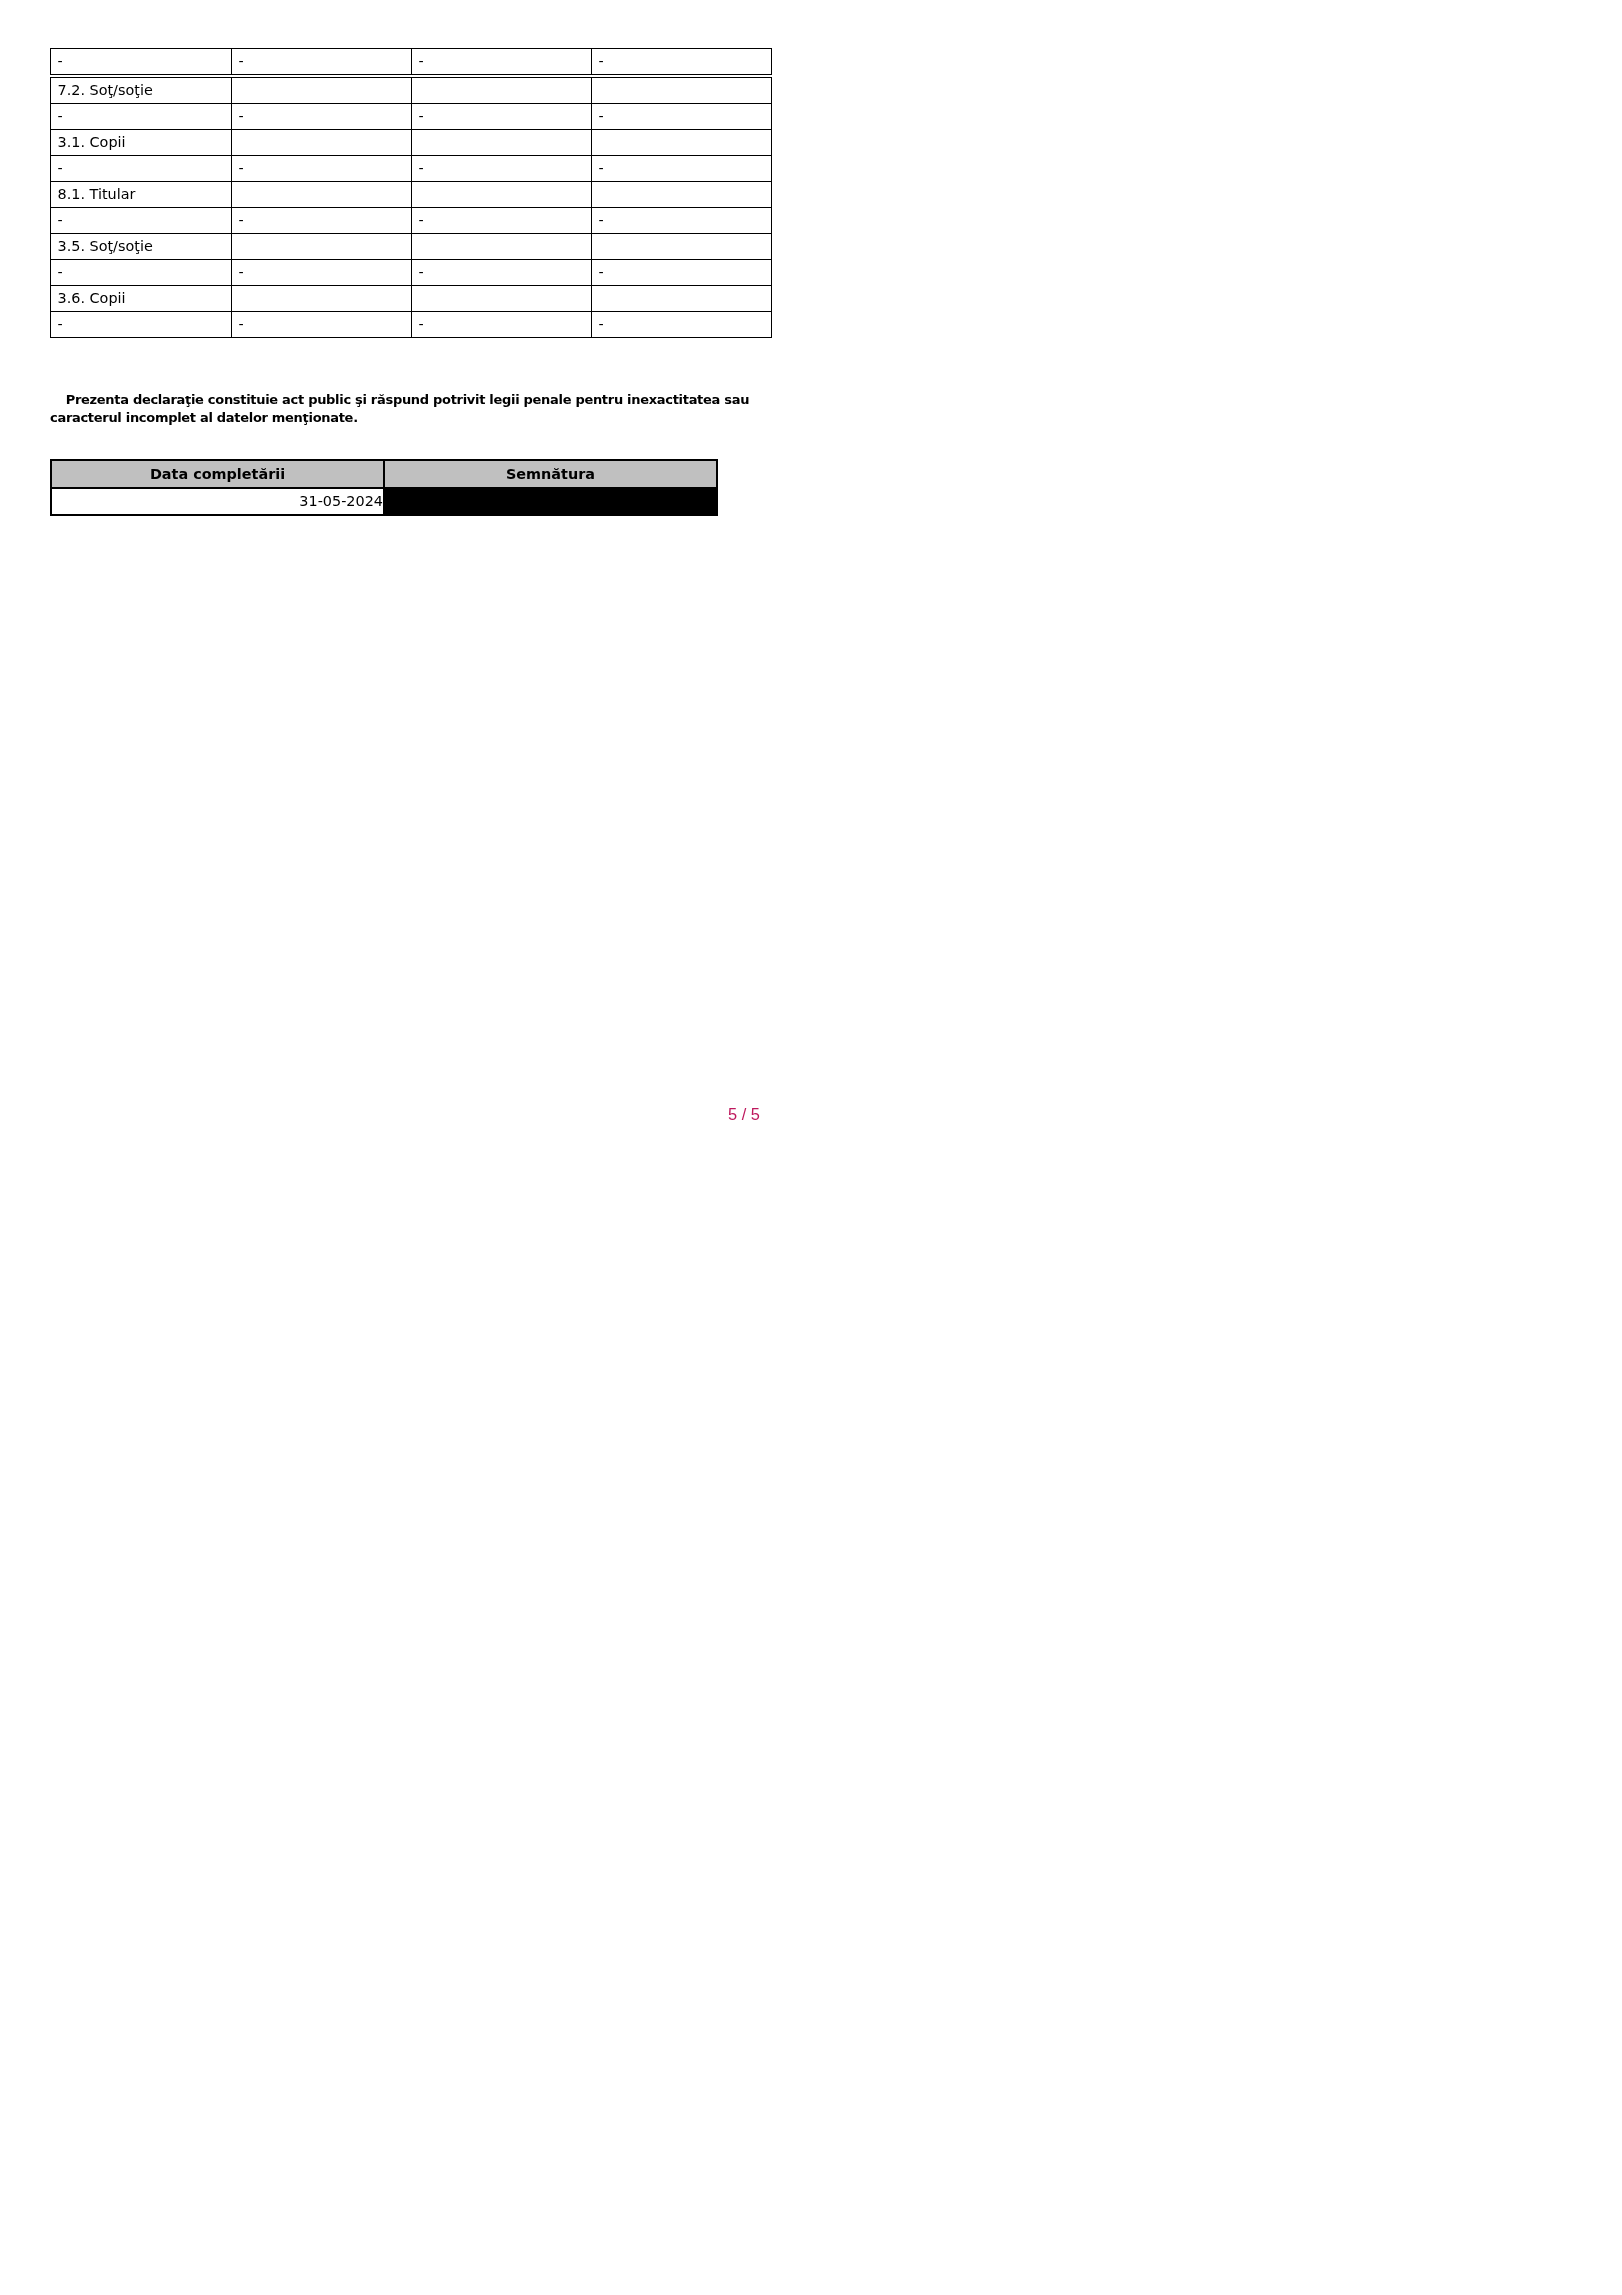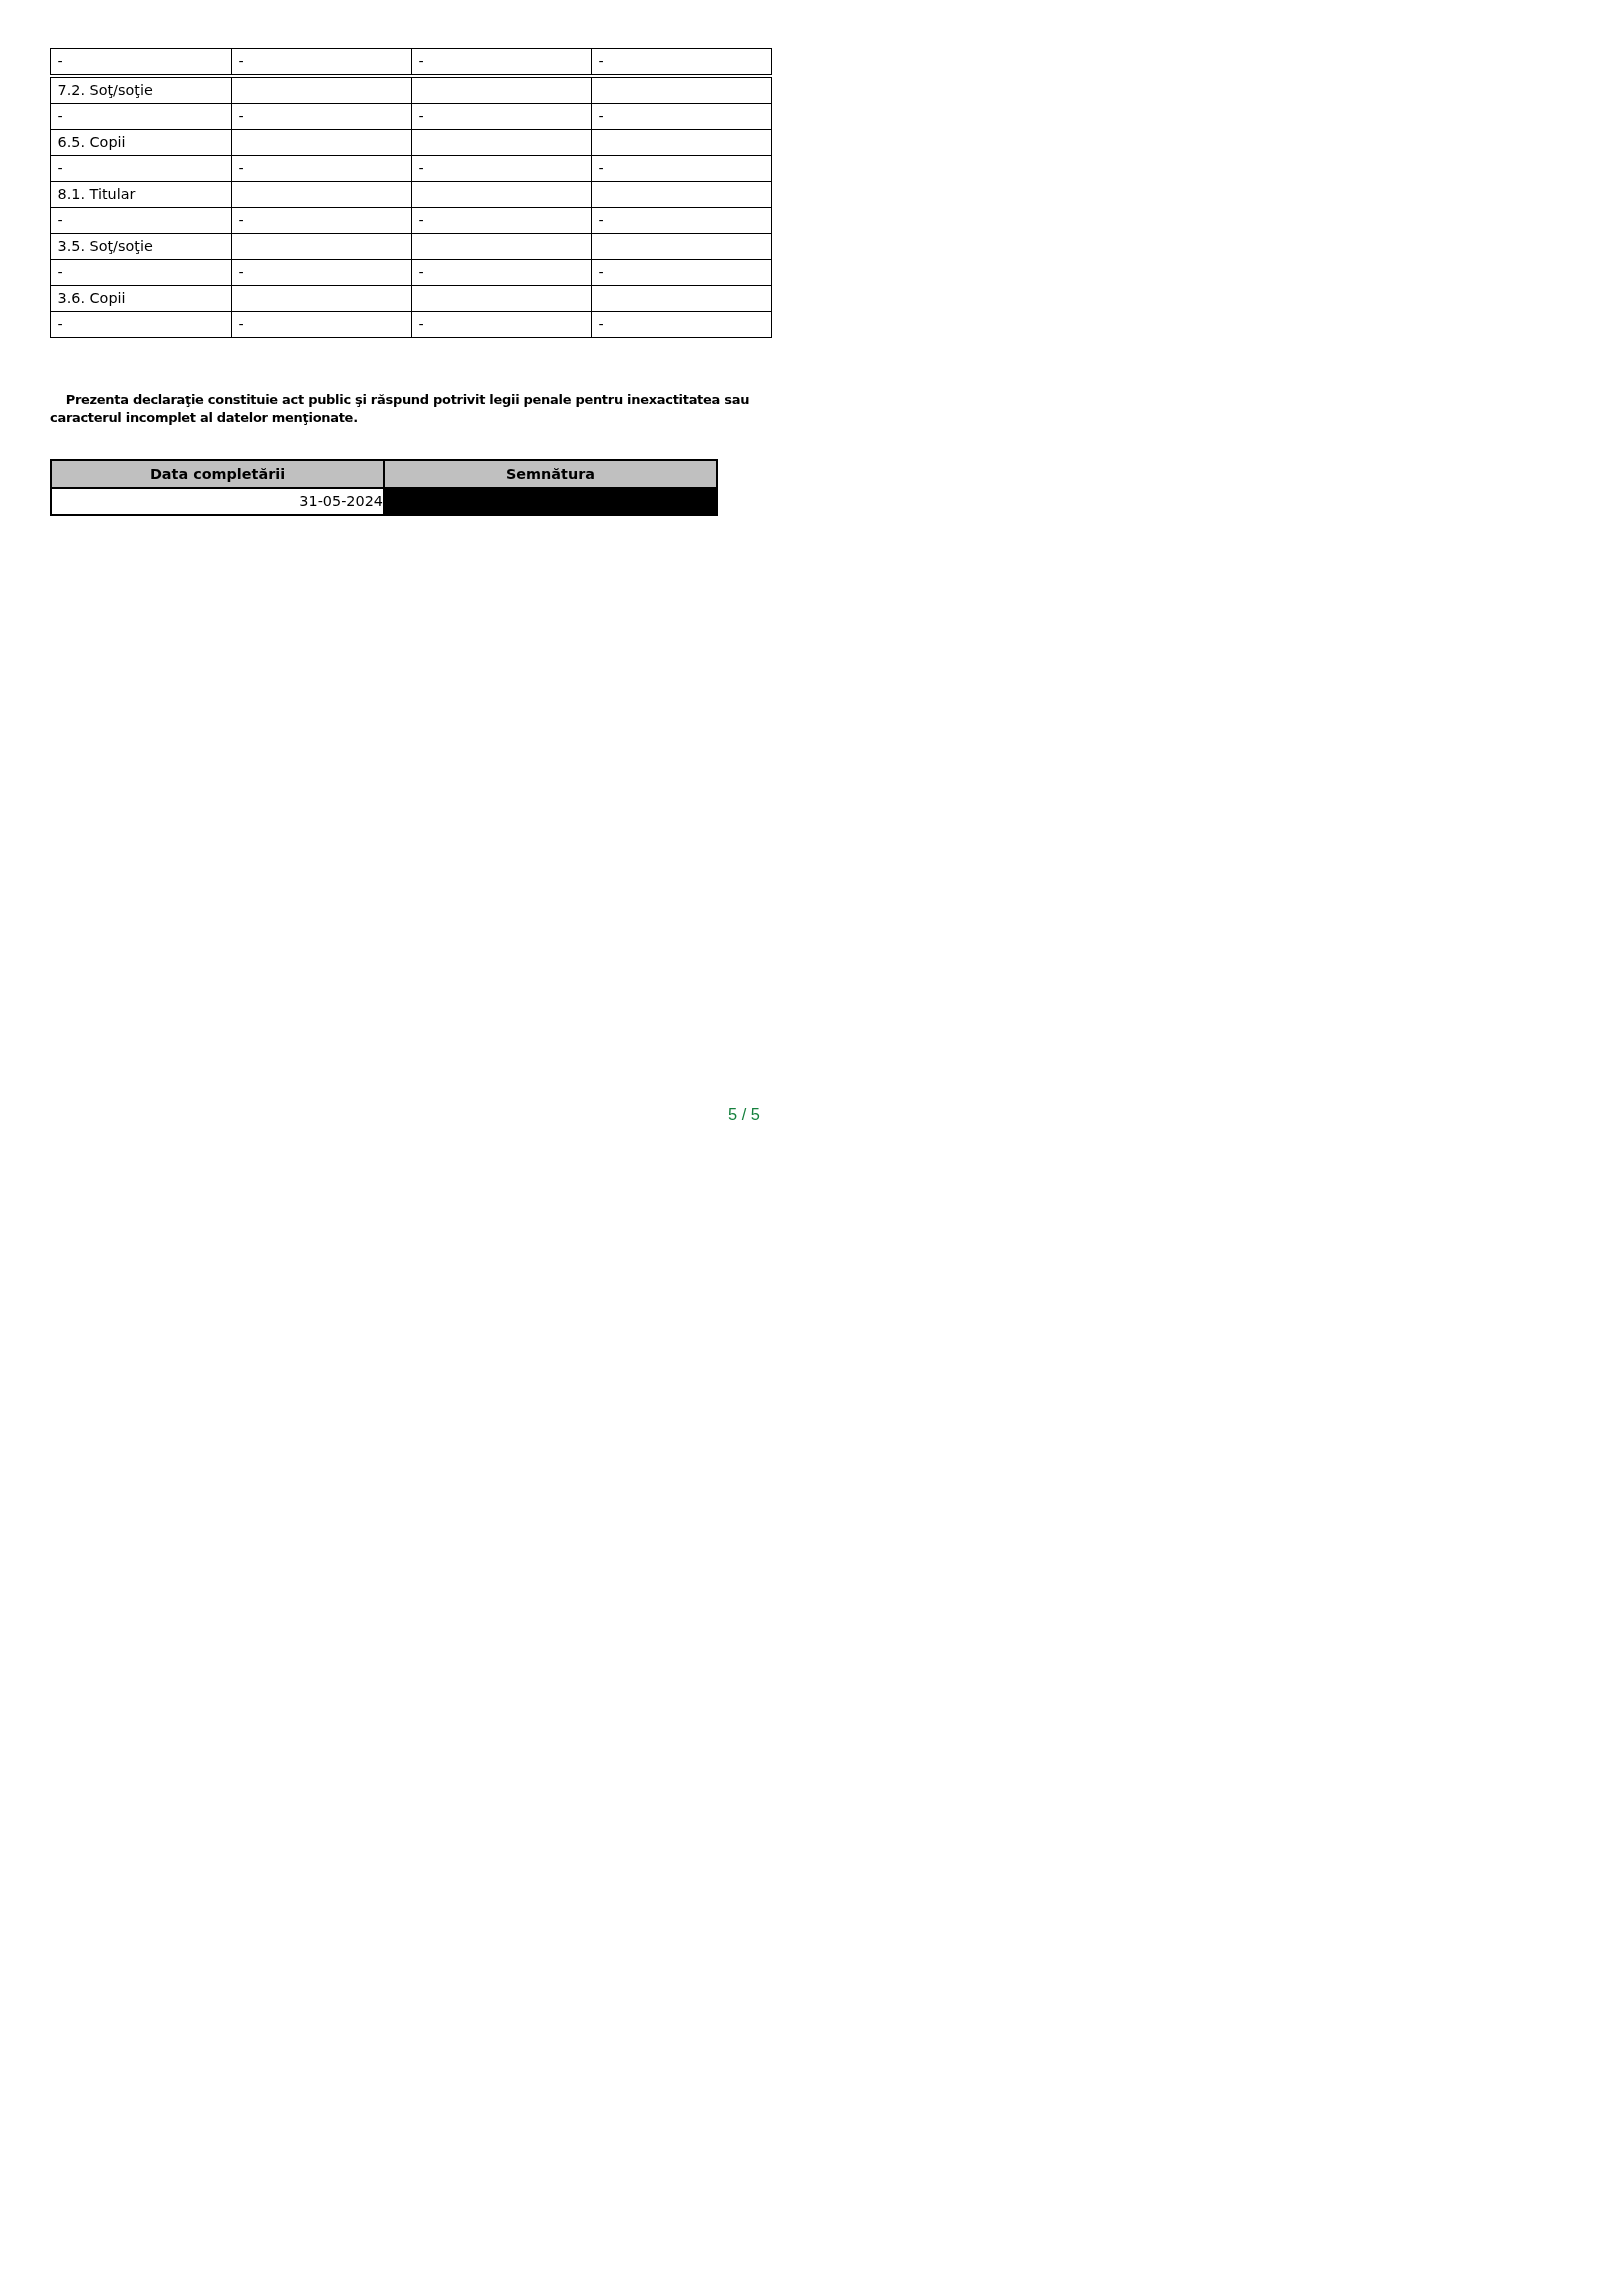--- a/index.html
+++ b/index.html
@@ -118,7 +118,7 @@
         <div class="cell">-</div>
       </div>
       <div class="row label">
-        <div class="cell">6.5. Copii</div>
+        <div class="cell">3.1. Copii</div>
         <div class="cell"></div>
         <div class="cell"></div>
         <div class="cell"></div>

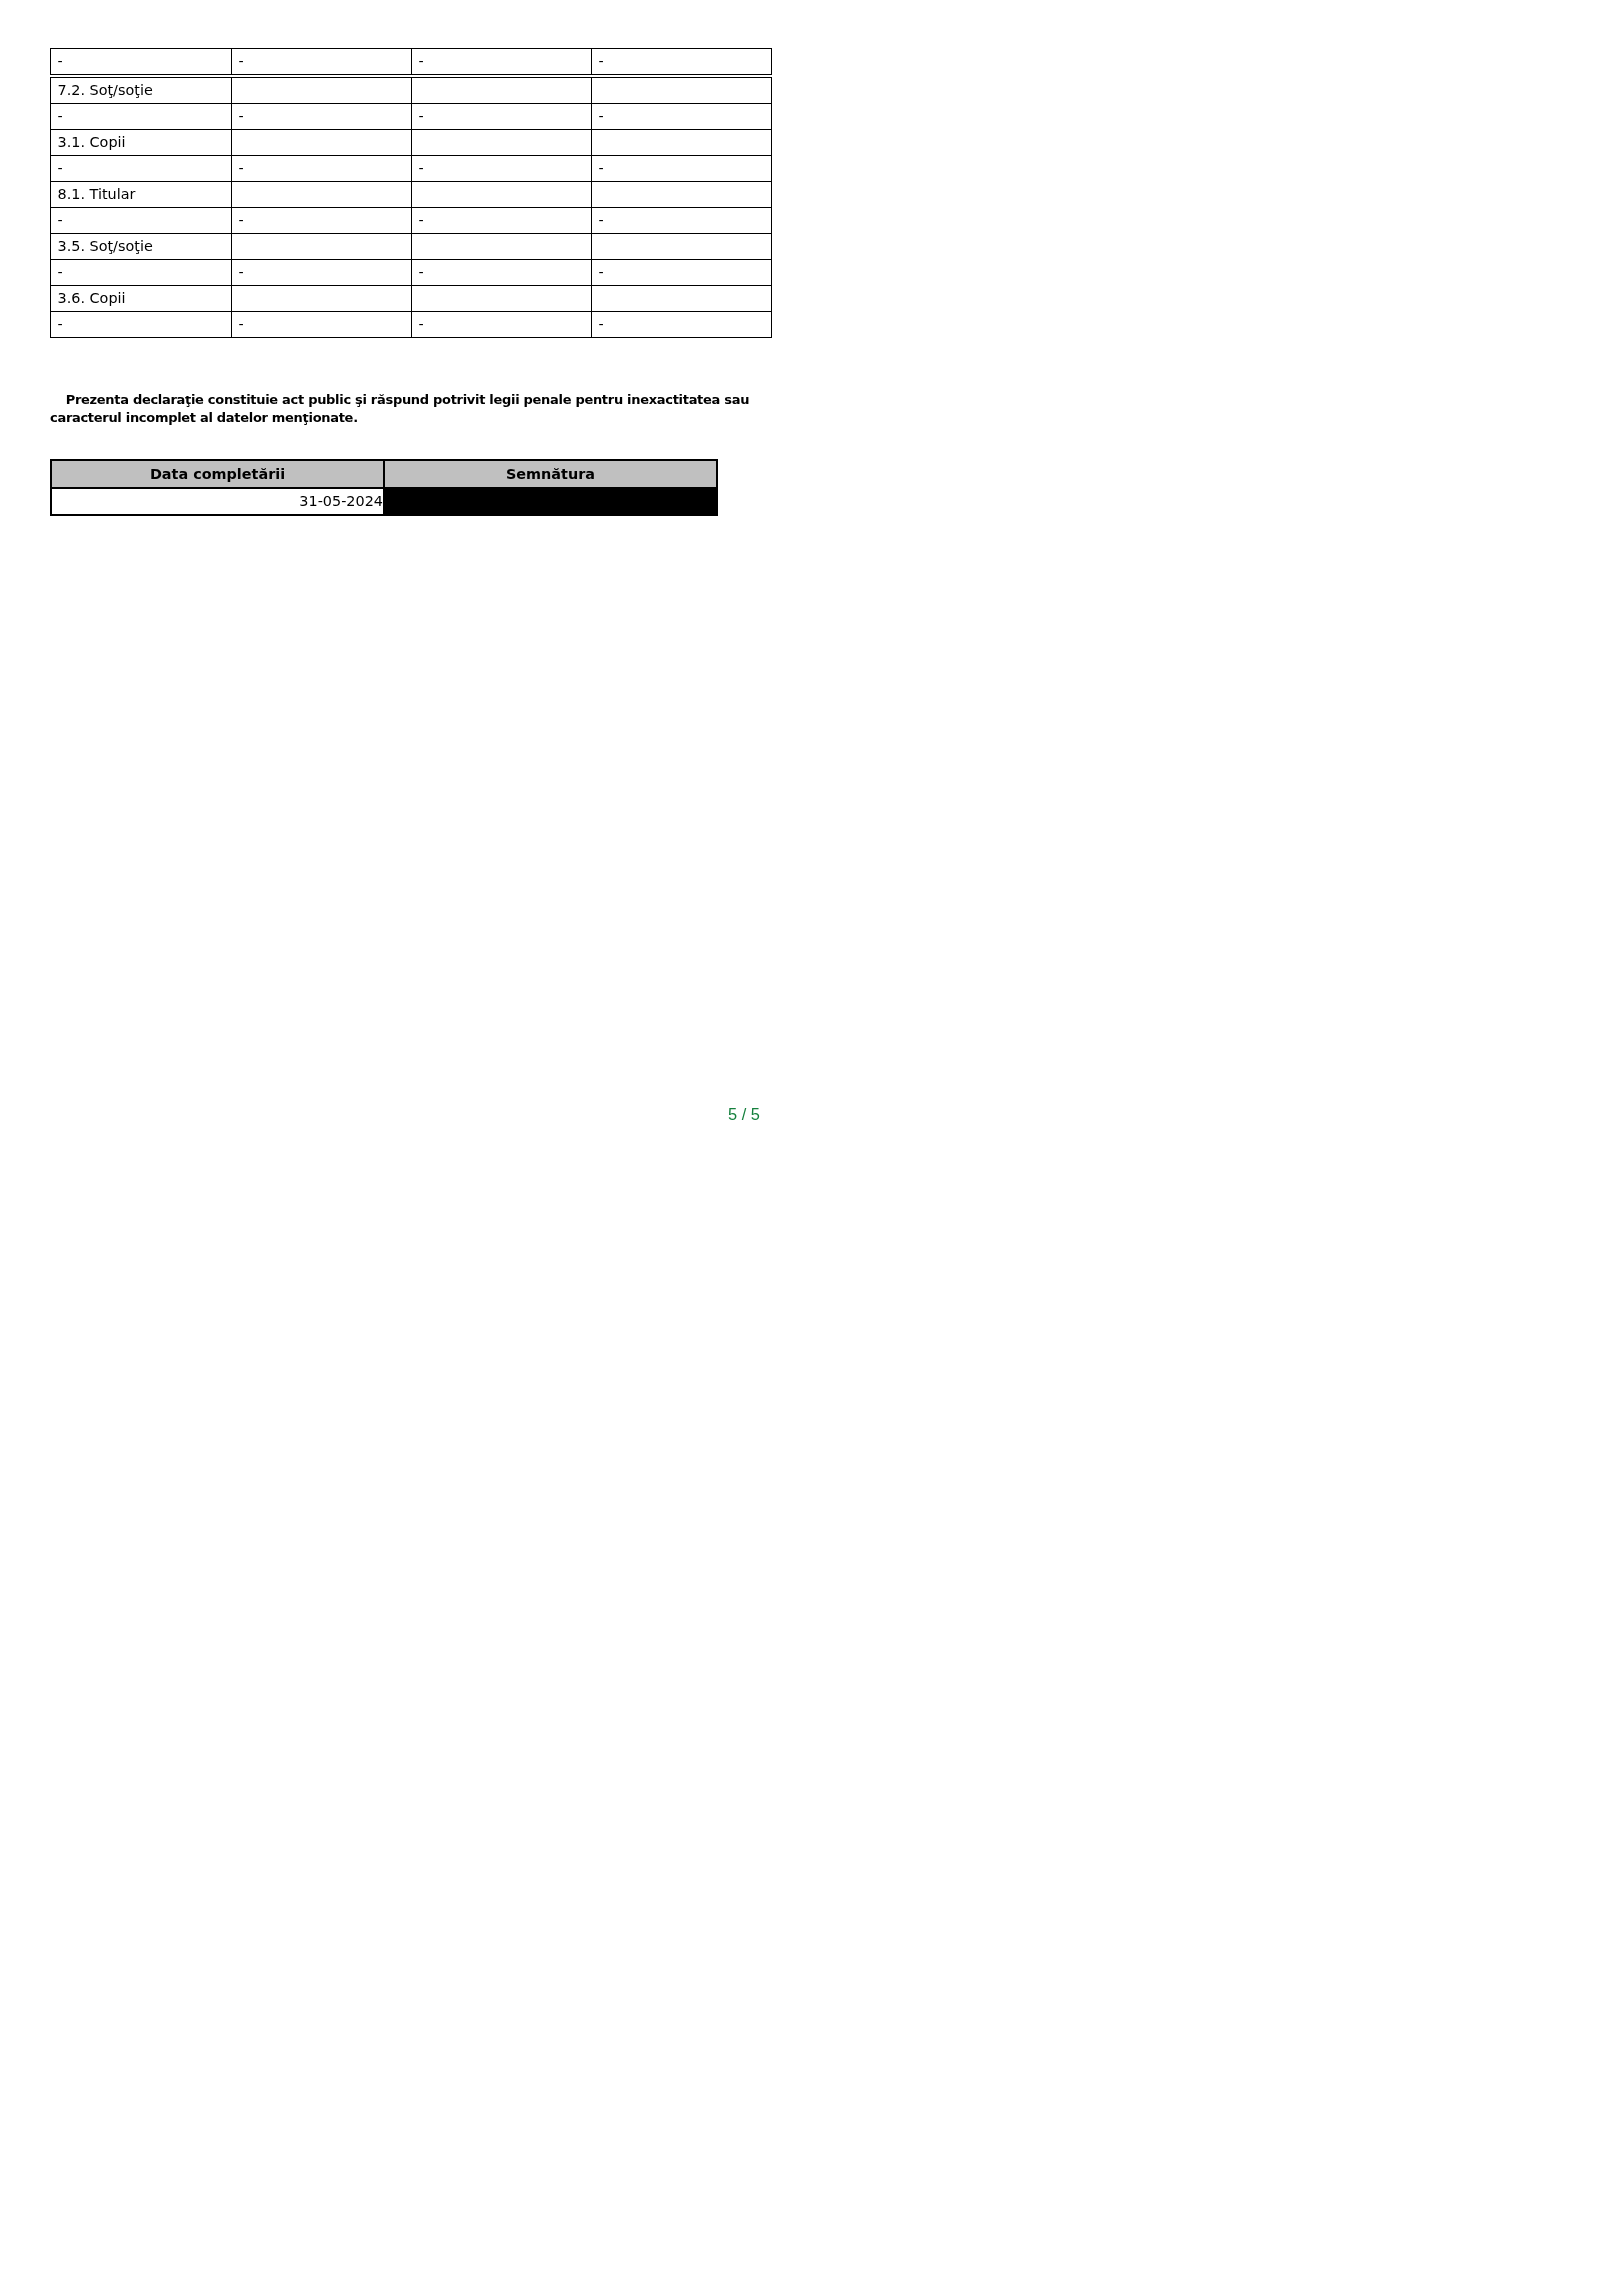--- a/index.html
+++ b/index.html
@@ -87,7 +87,7 @@
     bottom: 23.6px;
     font-family: "Liberation Sans", sans-serif;
     font-size: 16.4px;
-    color: #15803d;
+    color: #be185d;
   }
 </style>
 </head>

